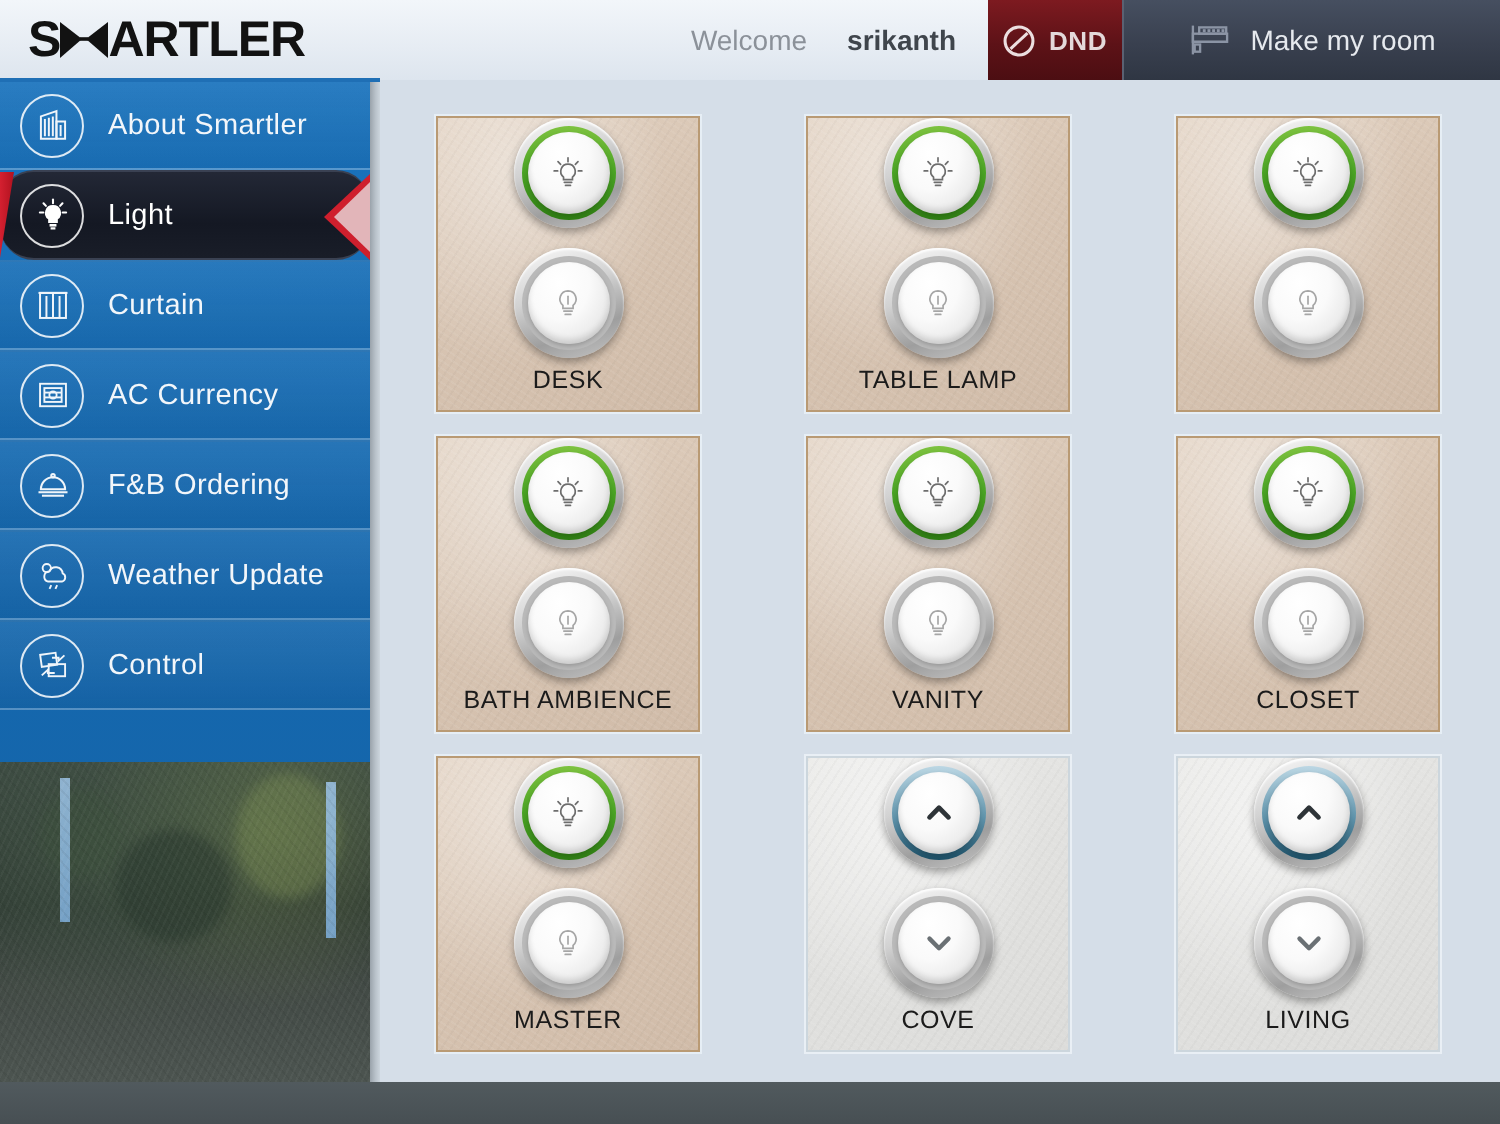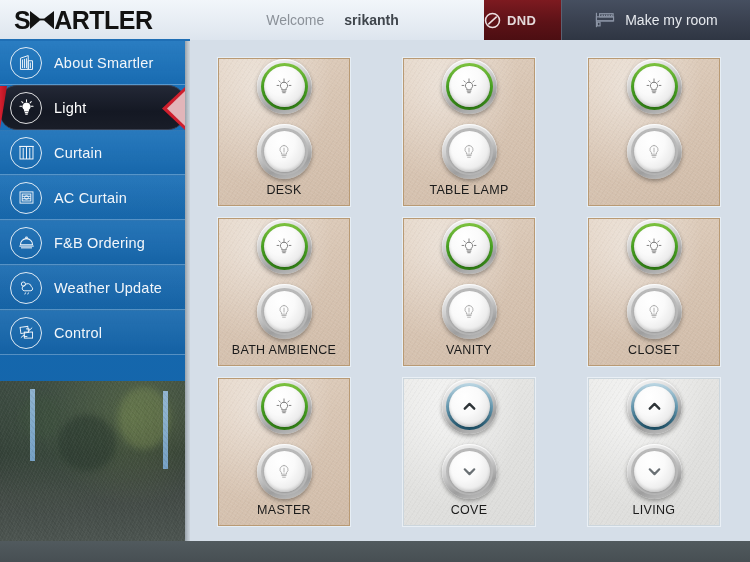--- a/index.html
+++ b/index.html
@@ -44,8 +44,8 @@
   }
   .logo .bowtie svg { display:block; }
   .welcome-area {
-    flex: 1; display: flex; align-items: center; justify-content: center;
-    padding-right: 4px; box-sizing: border-box;
+    flex: 1; display: flex; align-items: center; justify-content: flex-end;
+    padding-right: 16px; box-sizing: border-box;
     font-size: 14px; color: #8b9199;
   }
   .welcome-area .uname { color: #3f454c; font-weight: bold; margin-left: 20px; }

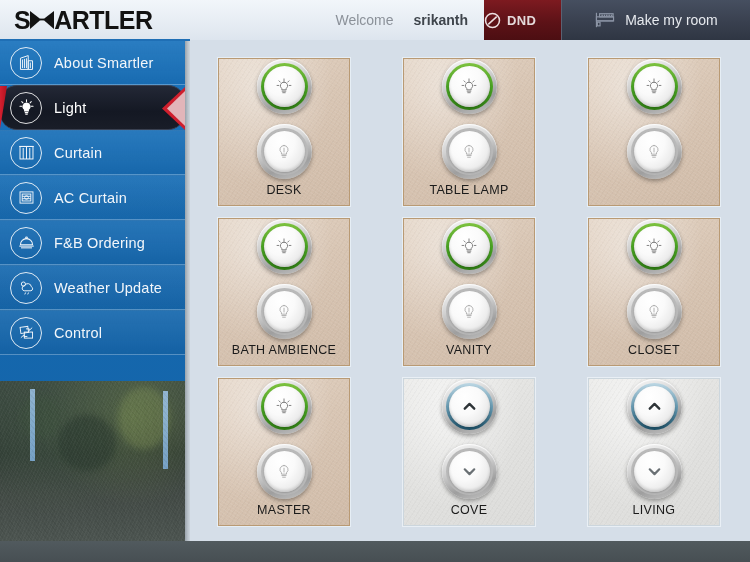--- a/index.html
+++ b/index.html
@@ -50,8 +50,8 @@
   }
   .welcome-area .uname { color: #3f454c; font-weight: bold; margin-left: 20px; }
   .dnd-btn {
-    width: 77px; background: linear-gradient(180deg,#7d1a20 0%,#5d1217 55%,#4c0e12 100%);
-    display: flex; align-items: center; 
+    width: 67px; background: linear-gradient(180deg,#7d1a20 0%,#5d1217 55%,#4c0e12 100%);
+    display: flex; align-items: center; justify-content: center;
     gap: 6px; color: #e4d9da; font-size: 13px; font-weight: bold;
     letter-spacing: 0.3px; cursor: pointer;
   }

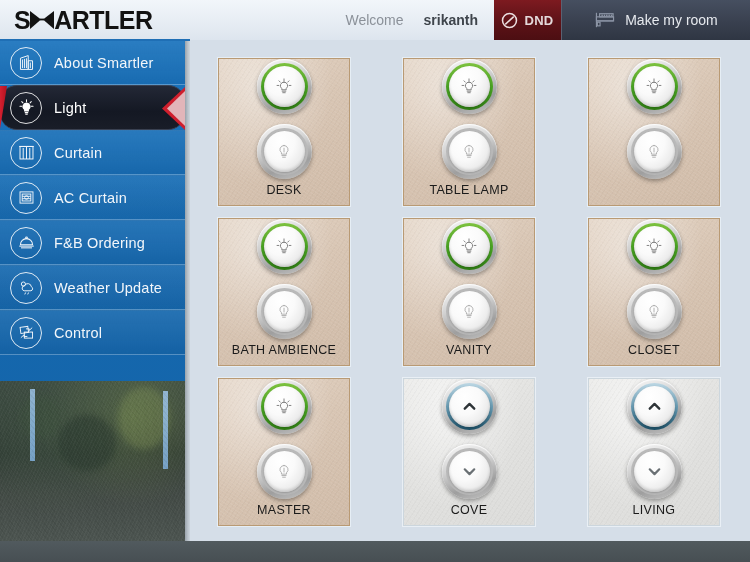--- a/index.html
+++ b/index.html
@@ -341,7 +341,7 @@
           </g>
         </svg>
       </span>
-      <span class="nav-label">AC Curtain</span>
+      <span class="nav-label">AC Currency</span>
     </div>
 
     <div class="nav-item">

